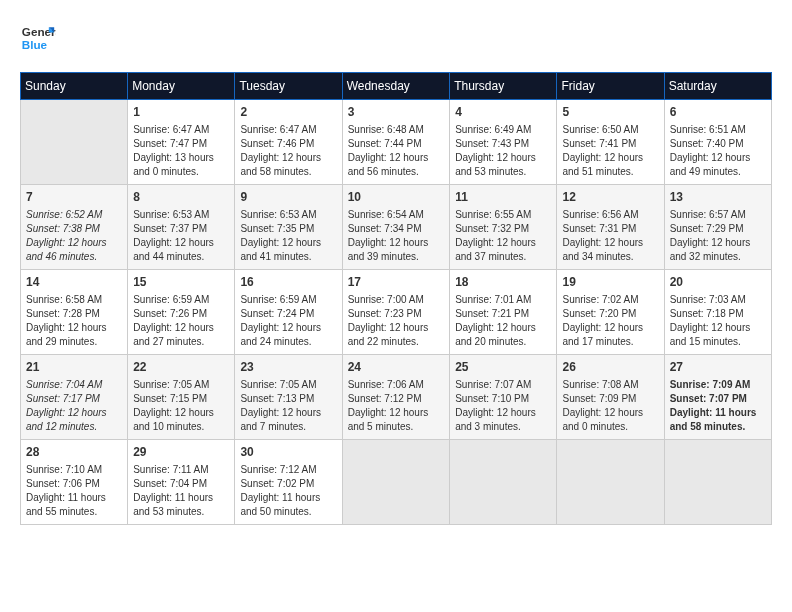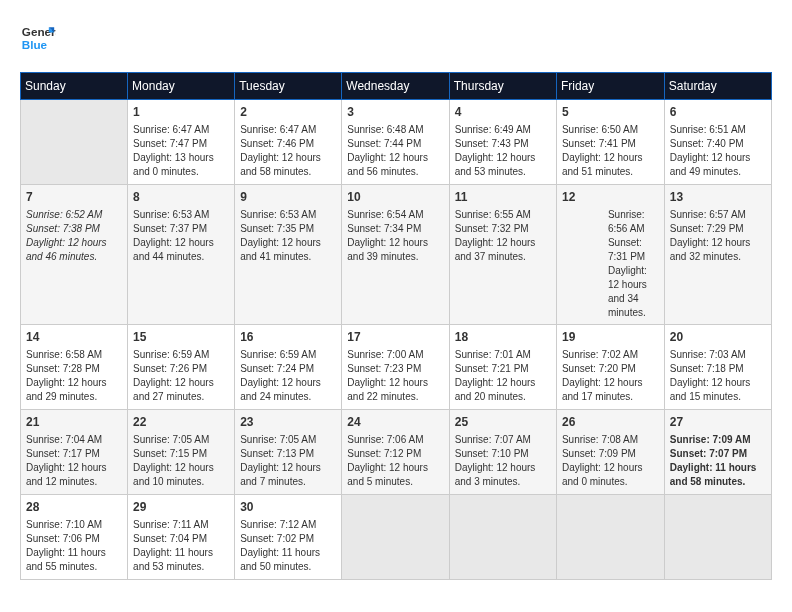--- a/index.html
+++ b/index.html
@@ -192,7 +192,7 @@
         </td>
         <td>
           <span class="day-number">12</span>
-          <div class="day-info" style="white-space: pre-line; margin-left: 46px;">Sunrise: 6:56 AM
+          <div class="day-info" style="white-space: pre-line;">Sunrise: 6:56 AM
 Sunset: 7:31 PM
 Daylight: 12 hours
 and 34 minutes.</div>

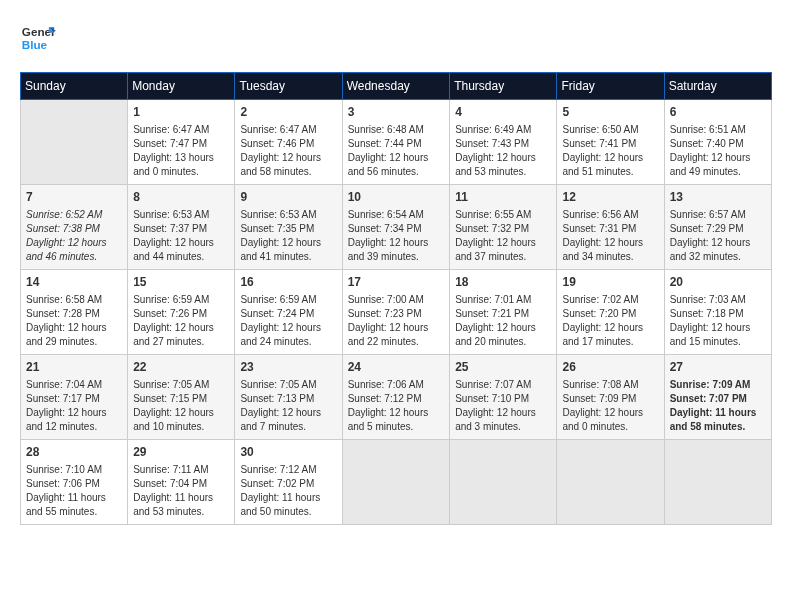--- a/index.html
+++ b/index.html
@@ -259,7 +259,7 @@
       <tr>
         <td>
           <span class="day-number">21</span>
-          <div class="day-info" style="white-space: pre-line;">Sunrise: 7:04 AM
+          <div class="day-info" style="white-space: pre-line; font-style: italic;">Sunrise: 7:04 AM
 Sunset: 7:17 PM
 Daylight: 12 hours
 and 12 minutes.</div>

